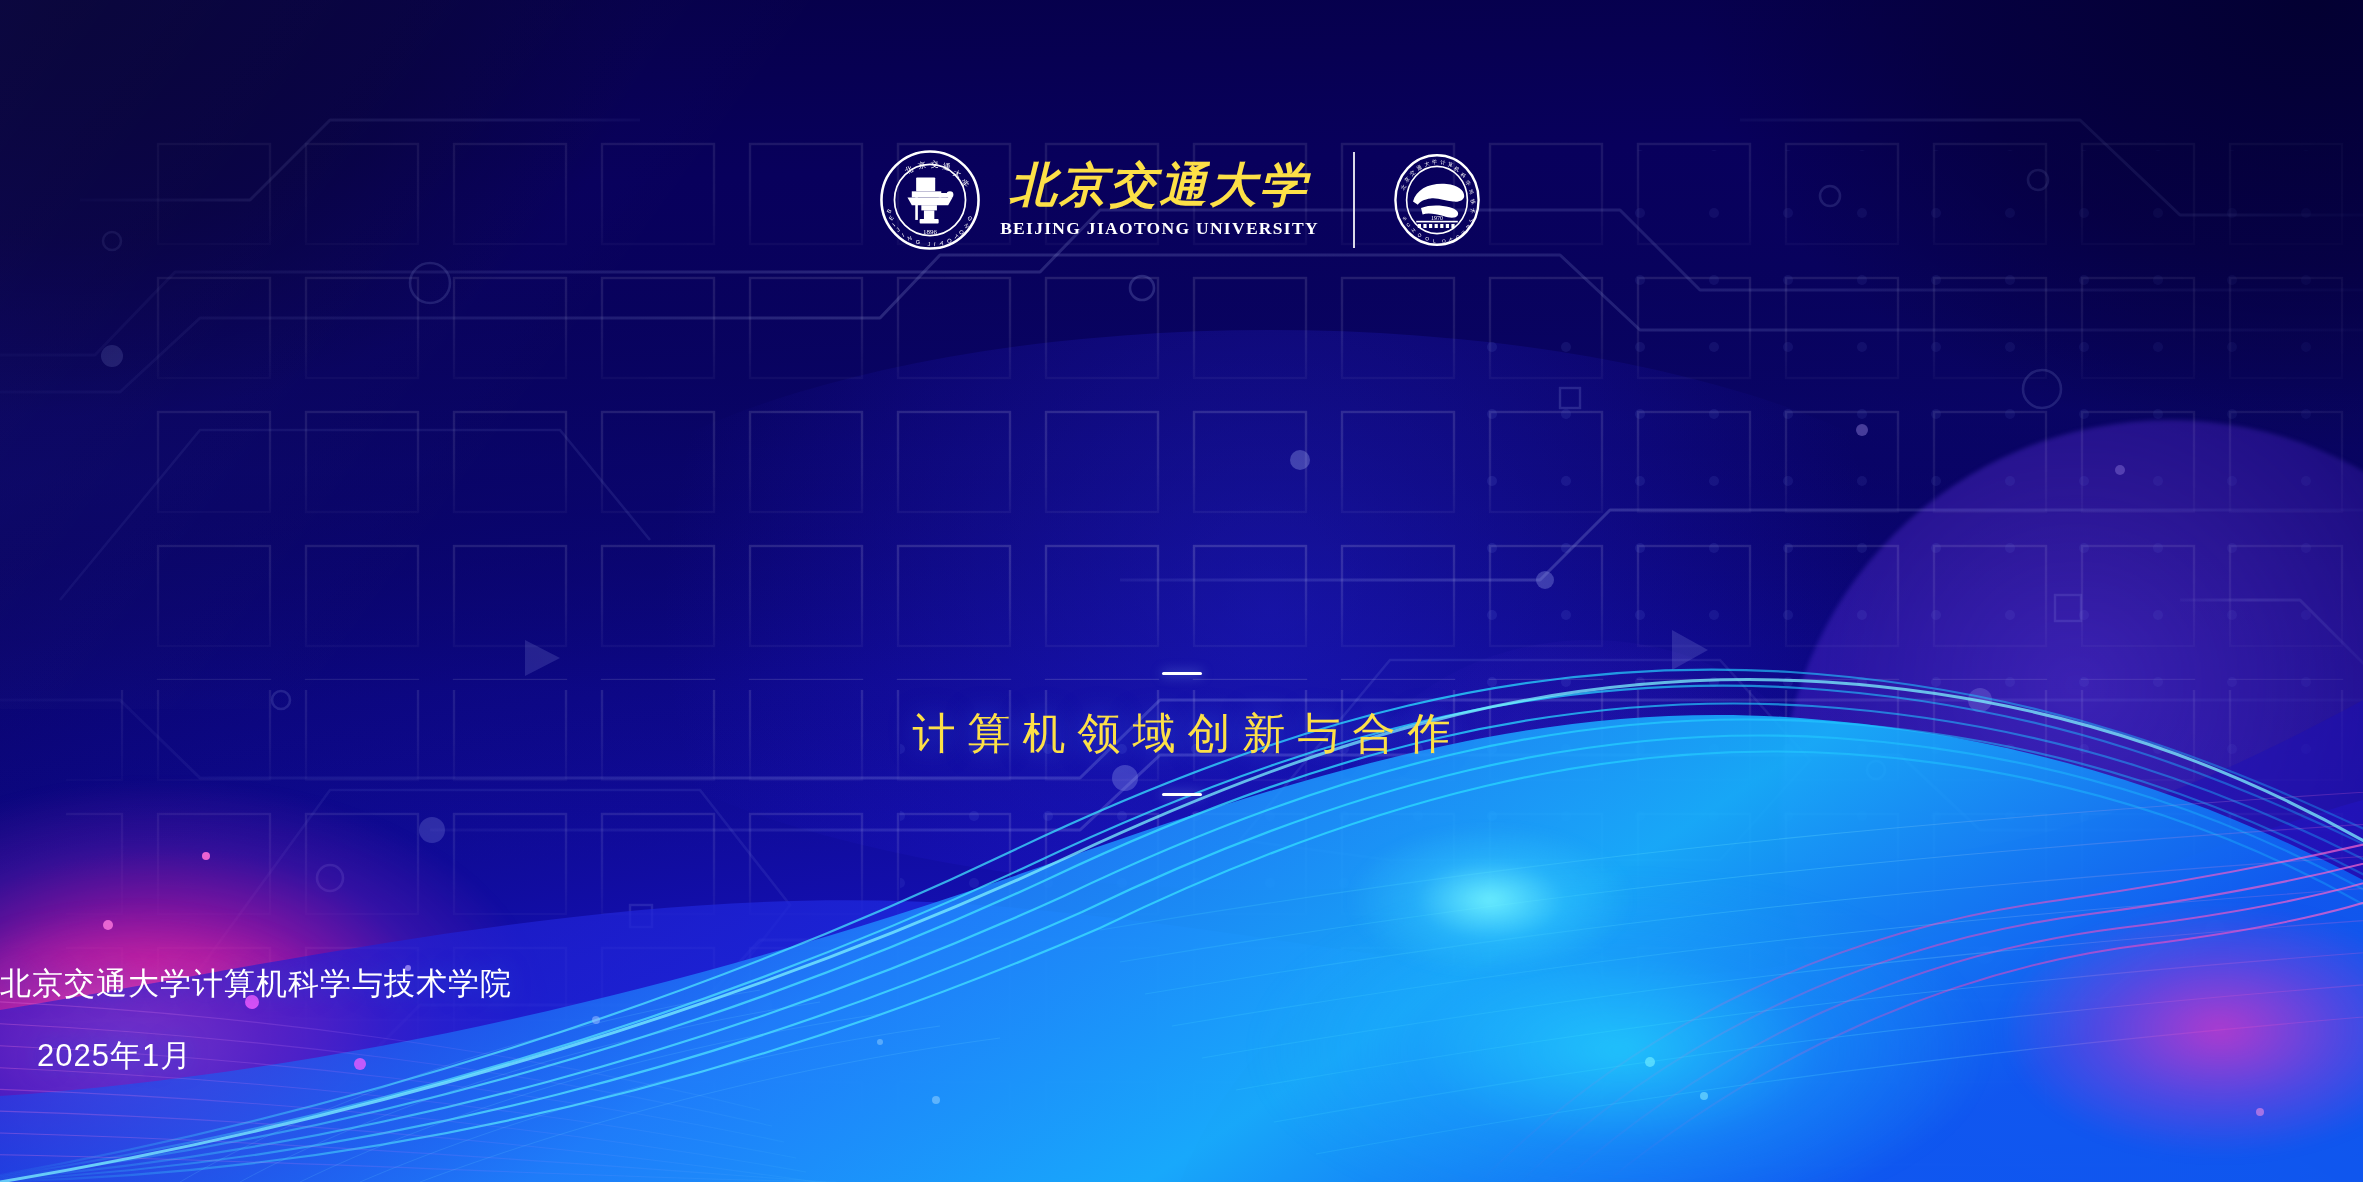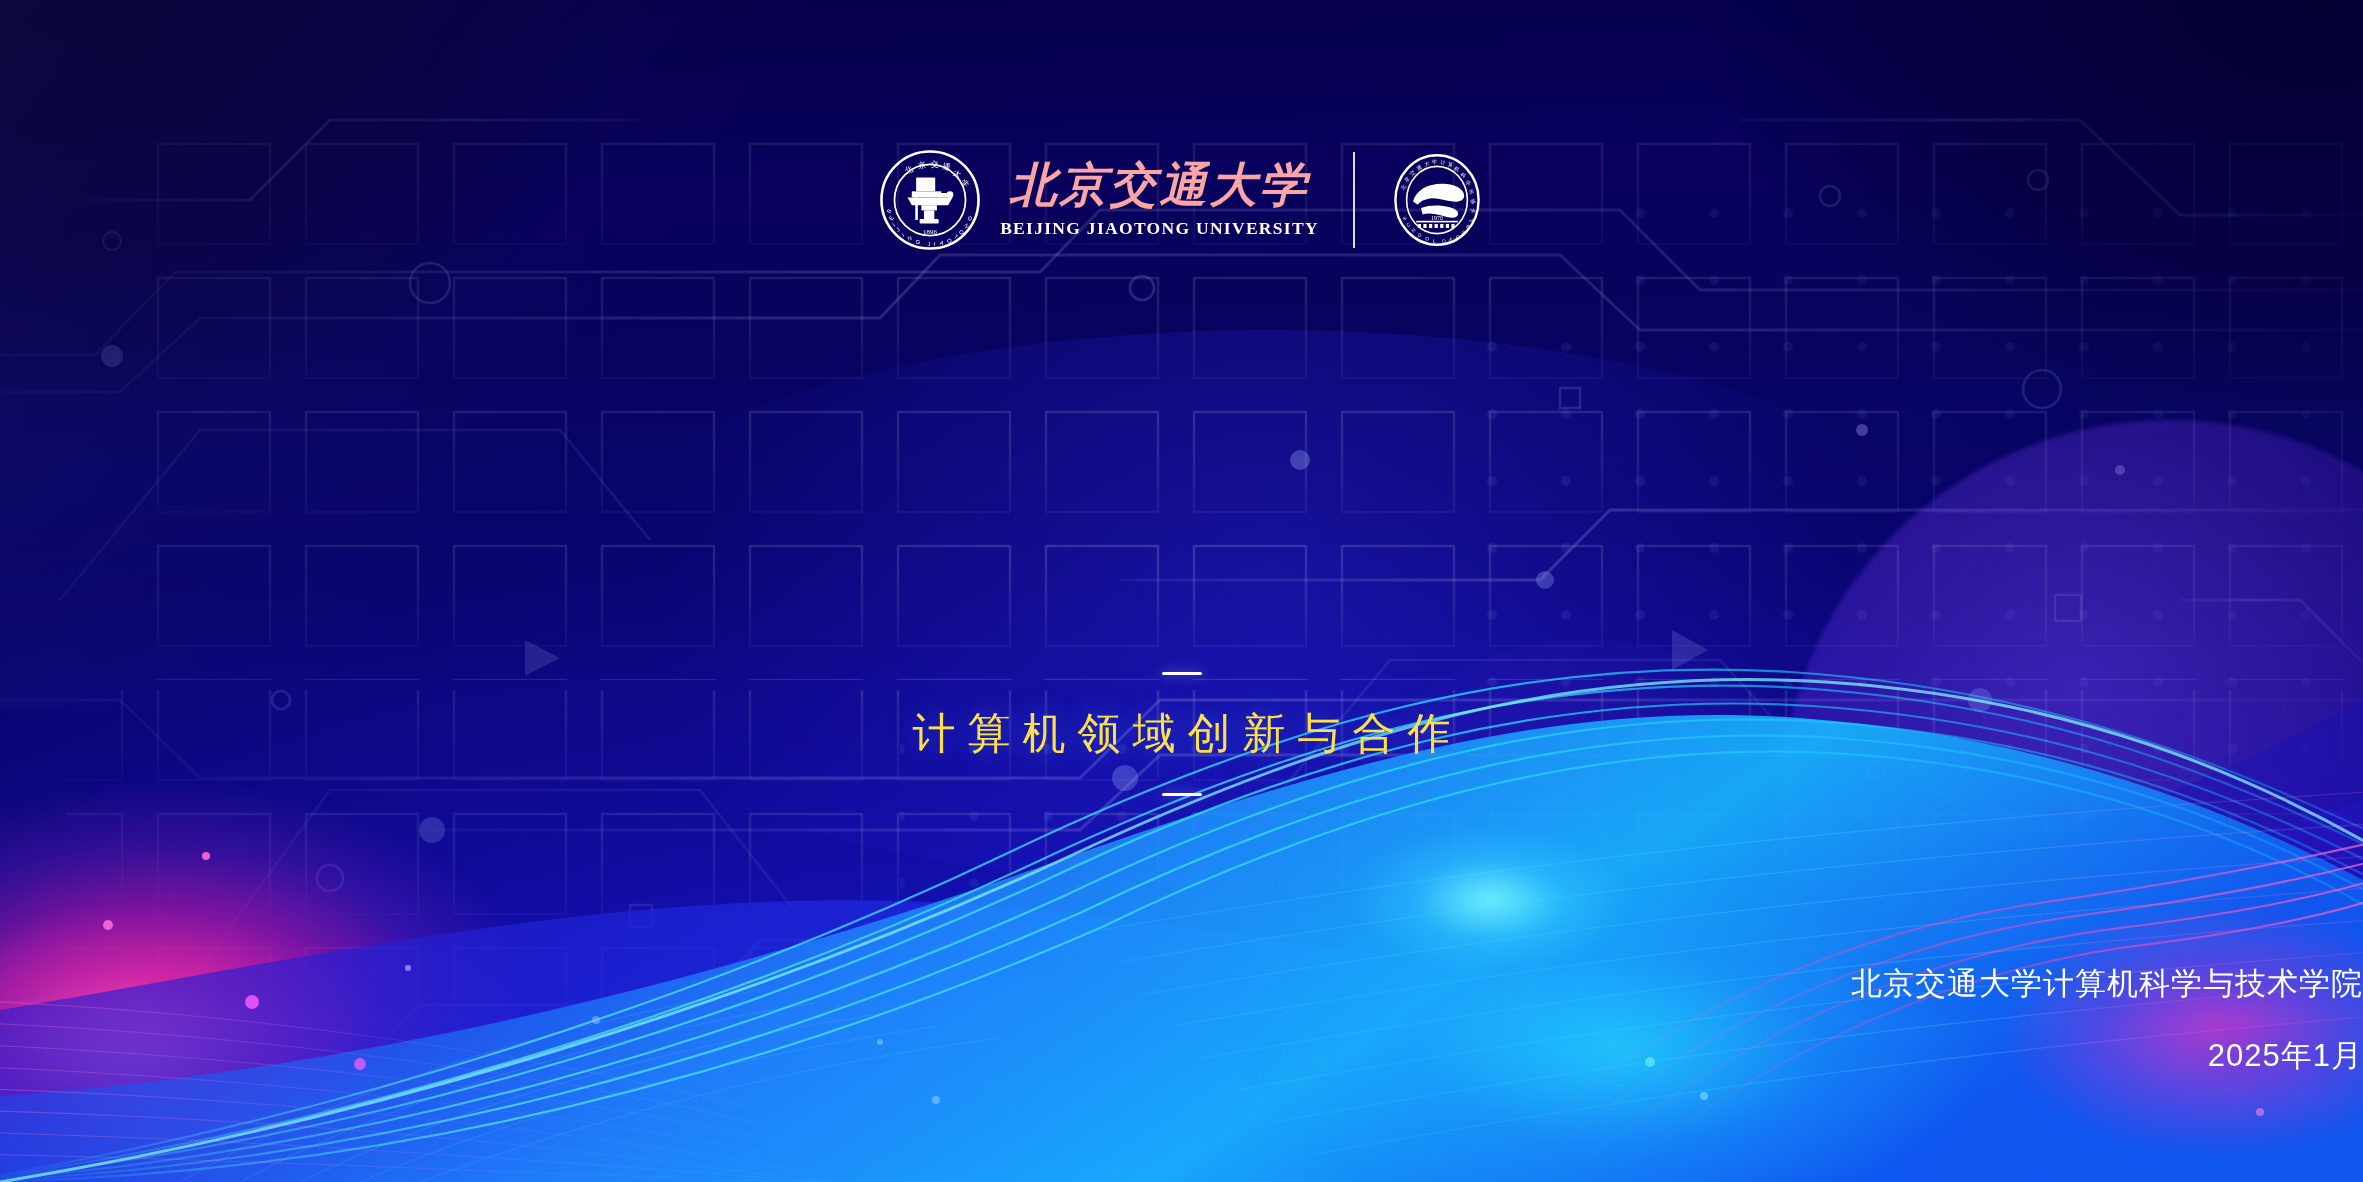--- a/index.html
+++ b/index.html
@@ -93,7 +93,7 @@
   .seal{flex:0 0 auto;}
   .logo-text{display:flex;flex-direction:column;align-items:center;line-height:1;}
   .cn-name{
-    color:#fca5a5;font-family:"Liberation Serif","DejaVu Serif",serif;
+    color:#fde047;font-family:"Liberation Serif","DejaVu Serif",serif;
     font-weight:700;font-style:italic;letter-spacing:3px;
     white-space:nowrap;
   }

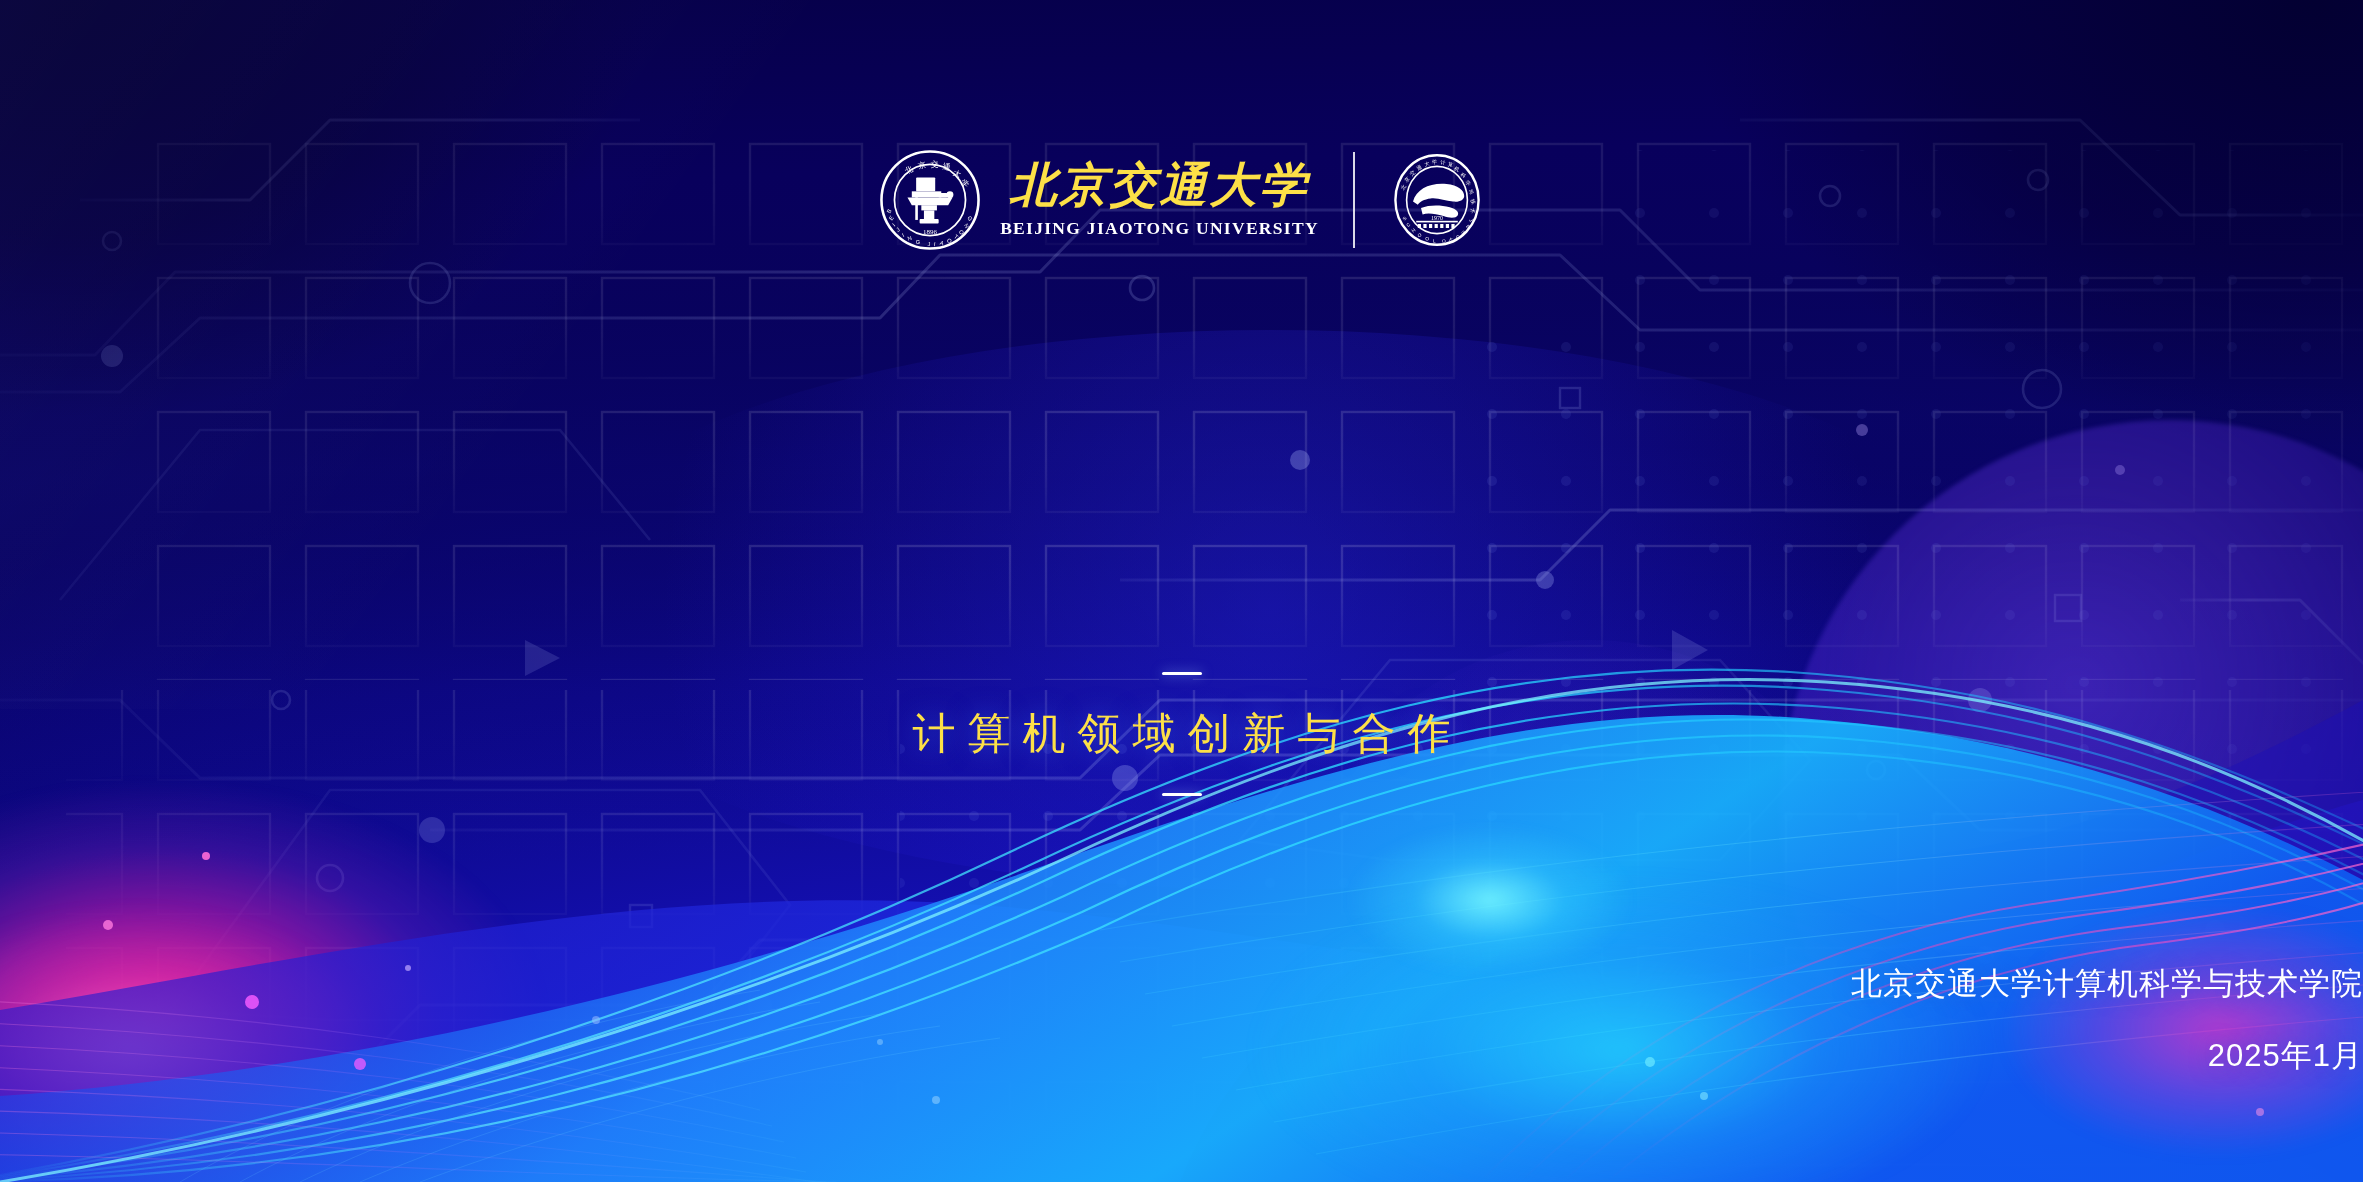--- a/index.html
+++ b/index.html
@@ -139,7 +139,7 @@
   }
 
   .footer{
-    position:absolute;left:0;right:0;top:963px;text-align:right;color:#fff;
+    position:absolute;left:0;right:0;top:963px;text-align:left;color:#fff;
   }
   .footer-org{font-size:31px;font-weight:400;letter-spacing:1px;text-shadow:0 0 20px rgba(30,80,220,0.6);}
   .footer-date{font-size:31px;font-weight:400;letter-spacing:1px;margin-top:30px;text-shadow:0 0 20px rgba(30,80,220,0.6);padding-left:37px;}

